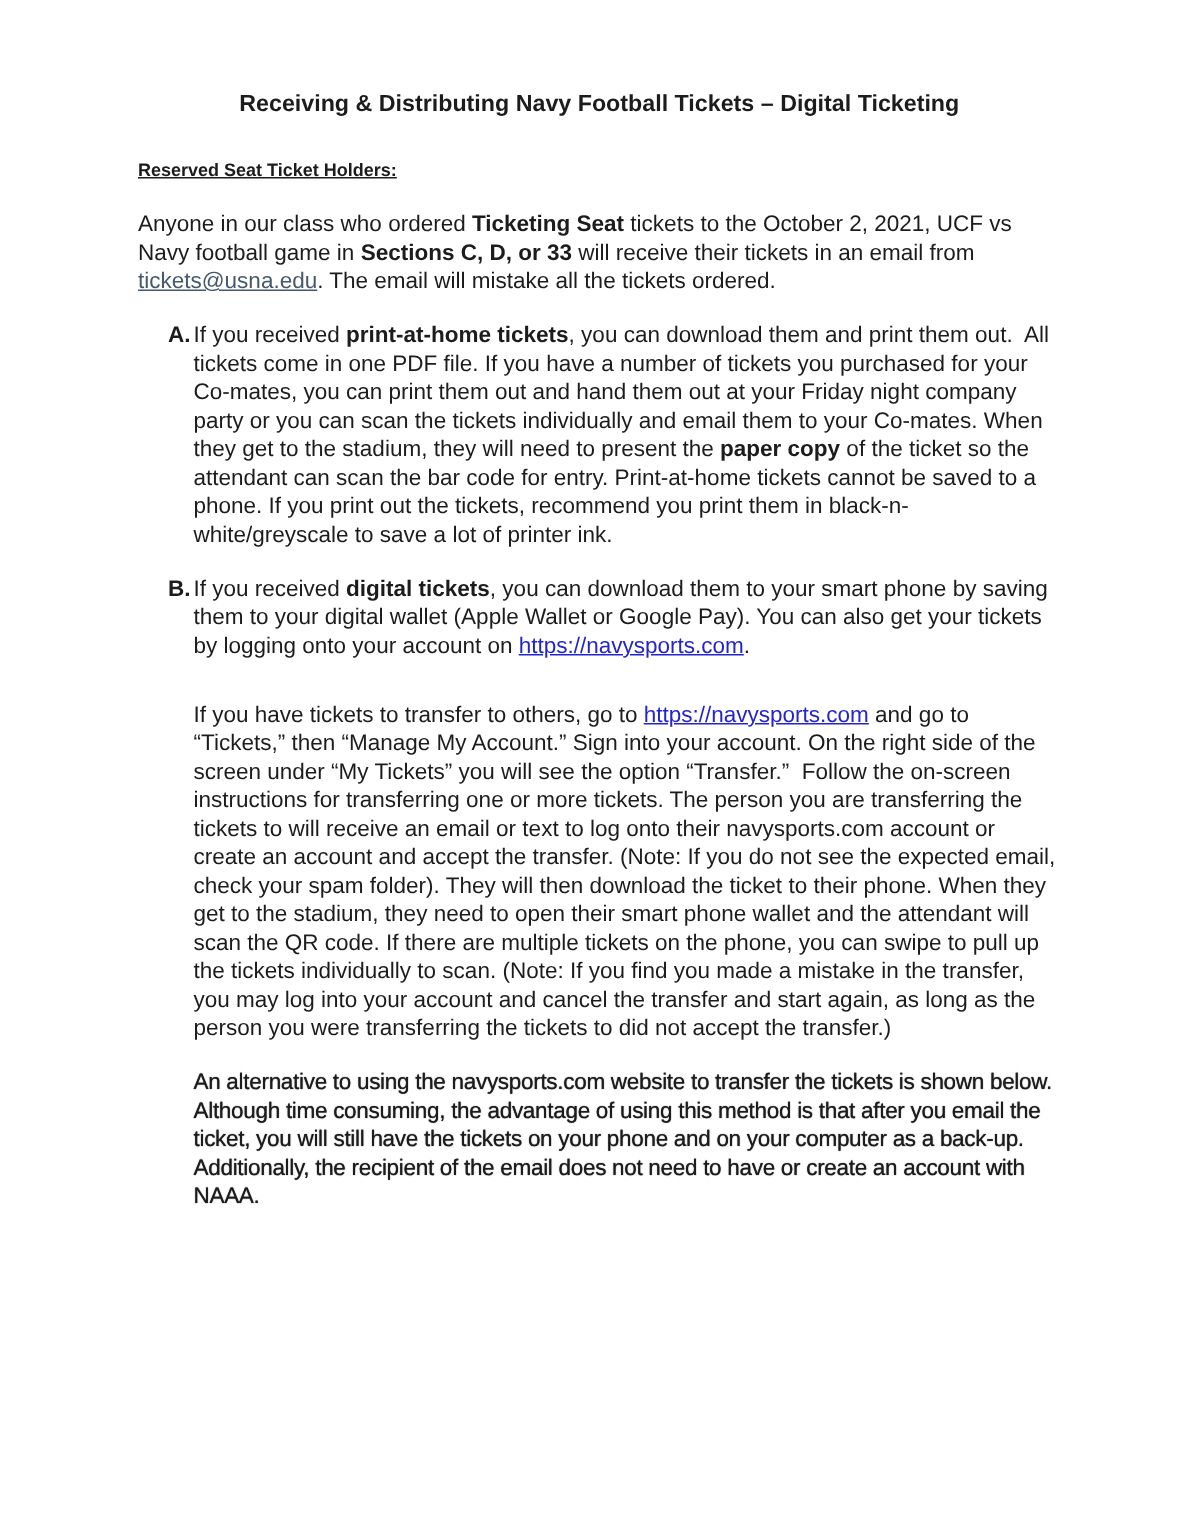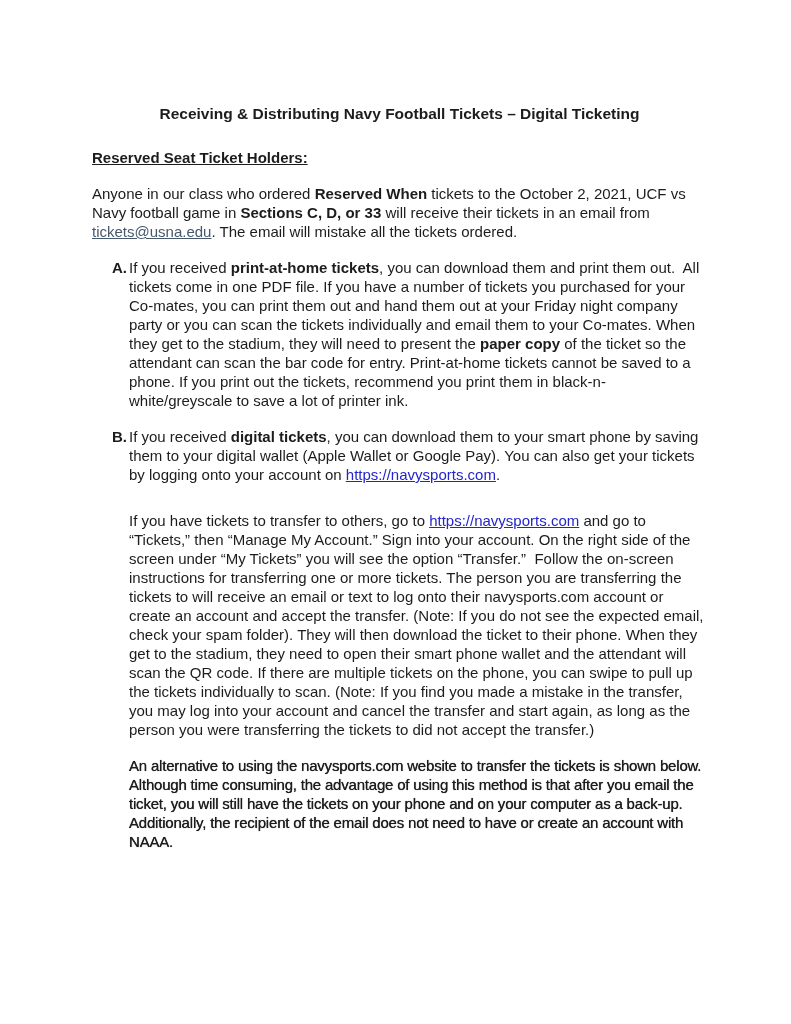--- a/index.html
+++ b/index.html
@@ -16,7 +16,7 @@
     height: 1024px;
     box-sizing: border-box;
     background: #ffffff;
-    padding: 104px 84px 0 92px;
+    padding: 60px 84px 0 92px;
     font-family: "Liberation Sans", sans-serif;
     font-size: 15px;
     line-height: 19px;

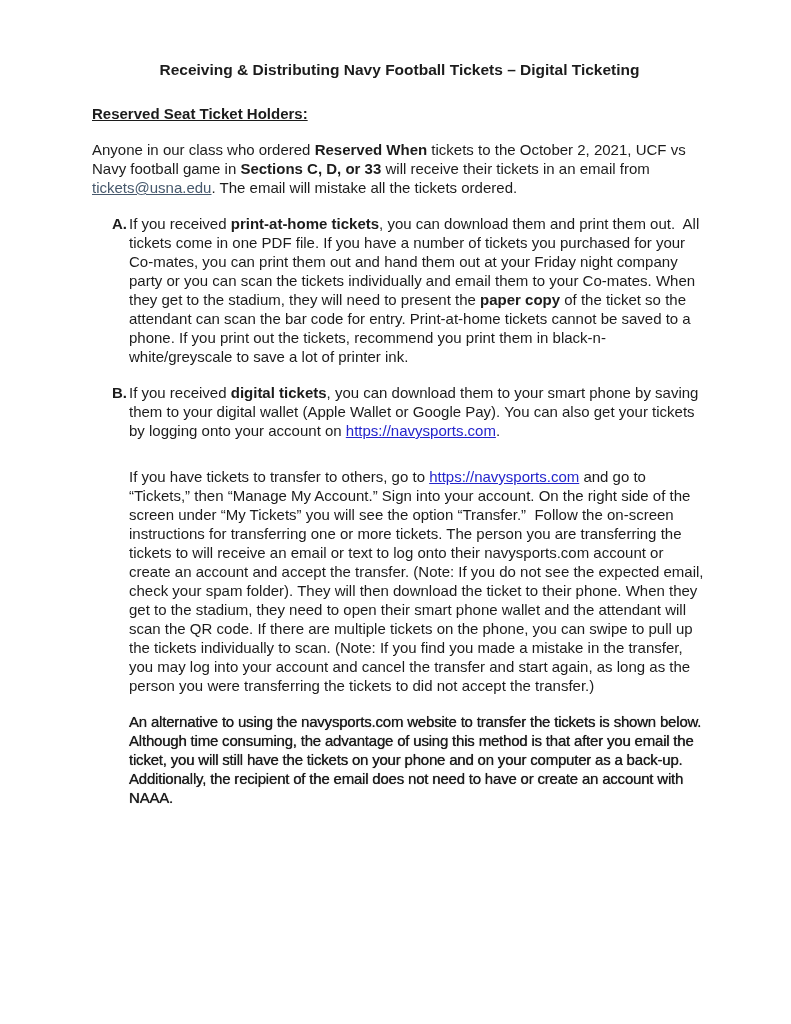--- a/index.html
+++ b/index.html
@@ -35,7 +35,7 @@
     white-space: pre-wrap;
   }
   .section-heading {
-    font-size: 15px;
+    font-size: 12px;
     font-weight: bold;
     text-decoration: underline;
     margin: 0 0 17px 0;

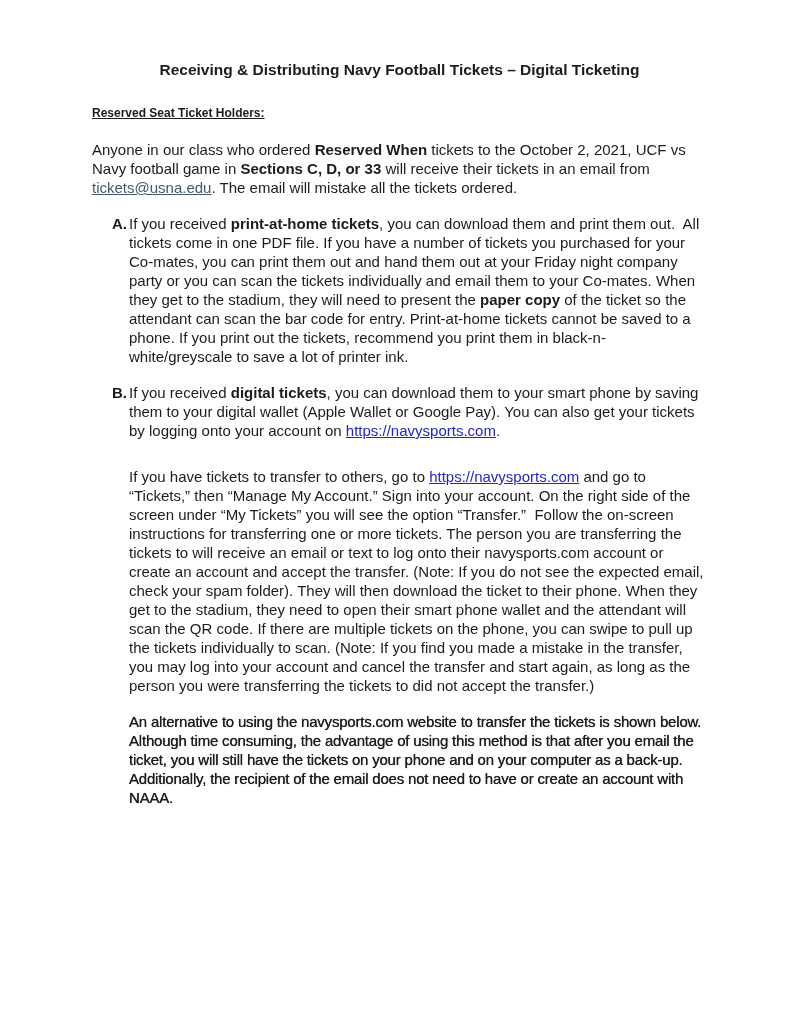--- a/index.html
+++ b/index.html
@@ -93,7 +93,7 @@
 
   <h2 class="section-heading">Reserved Seat Ticket Holders:</h2>
 
-  <p class="para"><span>Anyone in our class who ordered </span><span class="b">Reserved When</span><span> tickets to the October 2, 2021, UCF vs Navy football game in </span><span class="b">Sections C, D, or 33</span><span> will receive their tickets in an email from </span><a class="email-link" href="#">tickets@usna.edu</a><span>. The email will mistake all the tickets ordered.</span></p>
+  <p class="para"><span>Anyone in our class who ordered </span><span class="b">Ticketing Seat</span><span> tickets to the October 2, 2021, UCF vs Navy football game in </span><span class="b">Sections C, D, or 33</span><span> will receive their tickets in an email from </span><a class="email-link" href="#">tickets@usna.edu</a><span>. The email will mistake all the tickets ordered.</span></p>
 
   <ol class="list">
     <li class="list-item">

